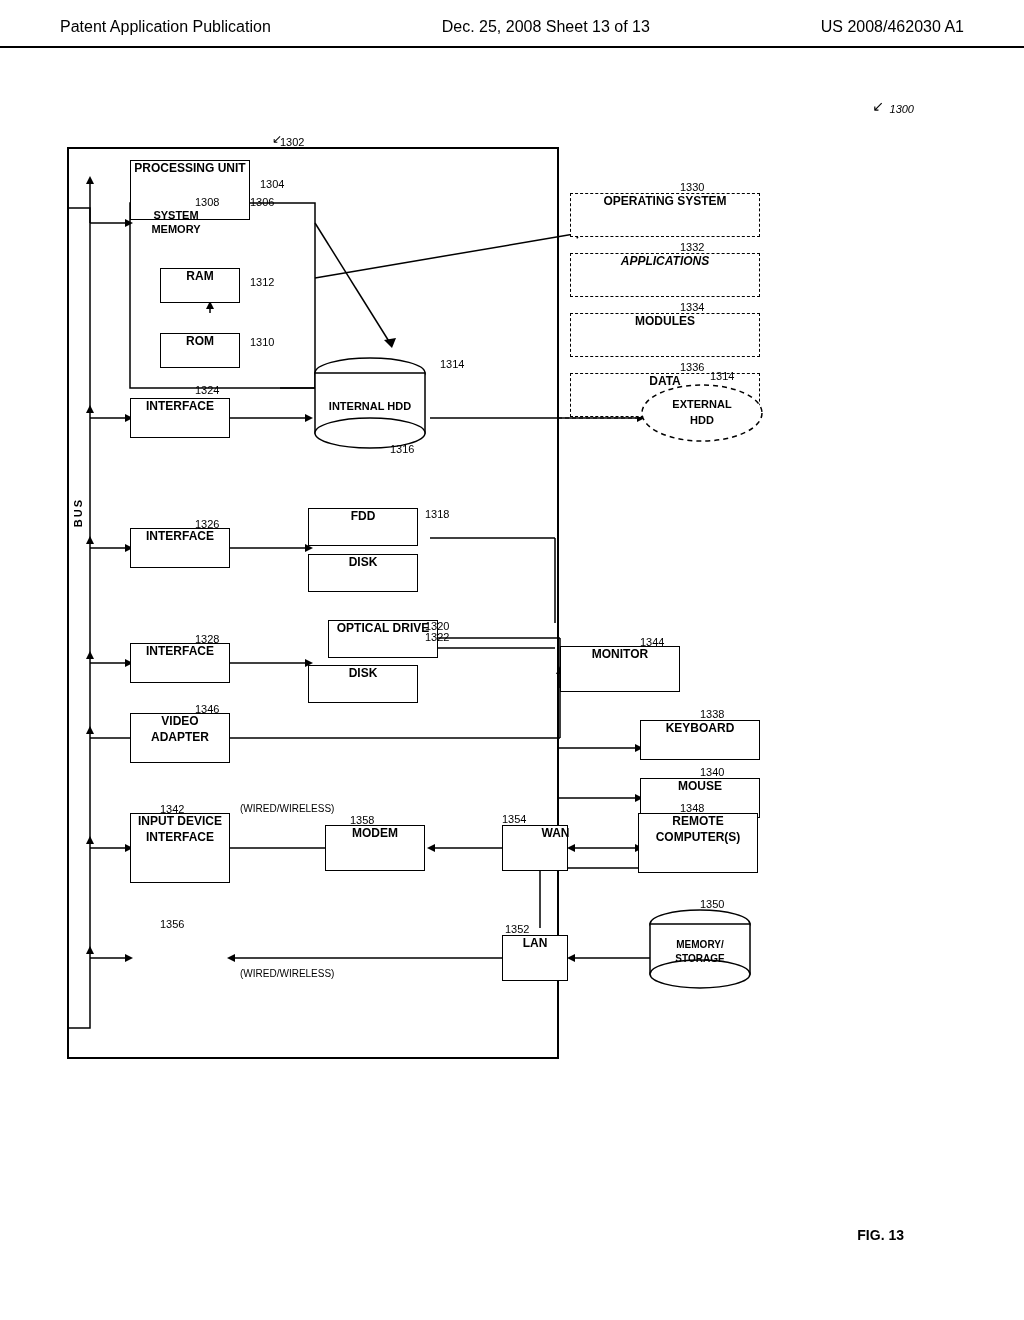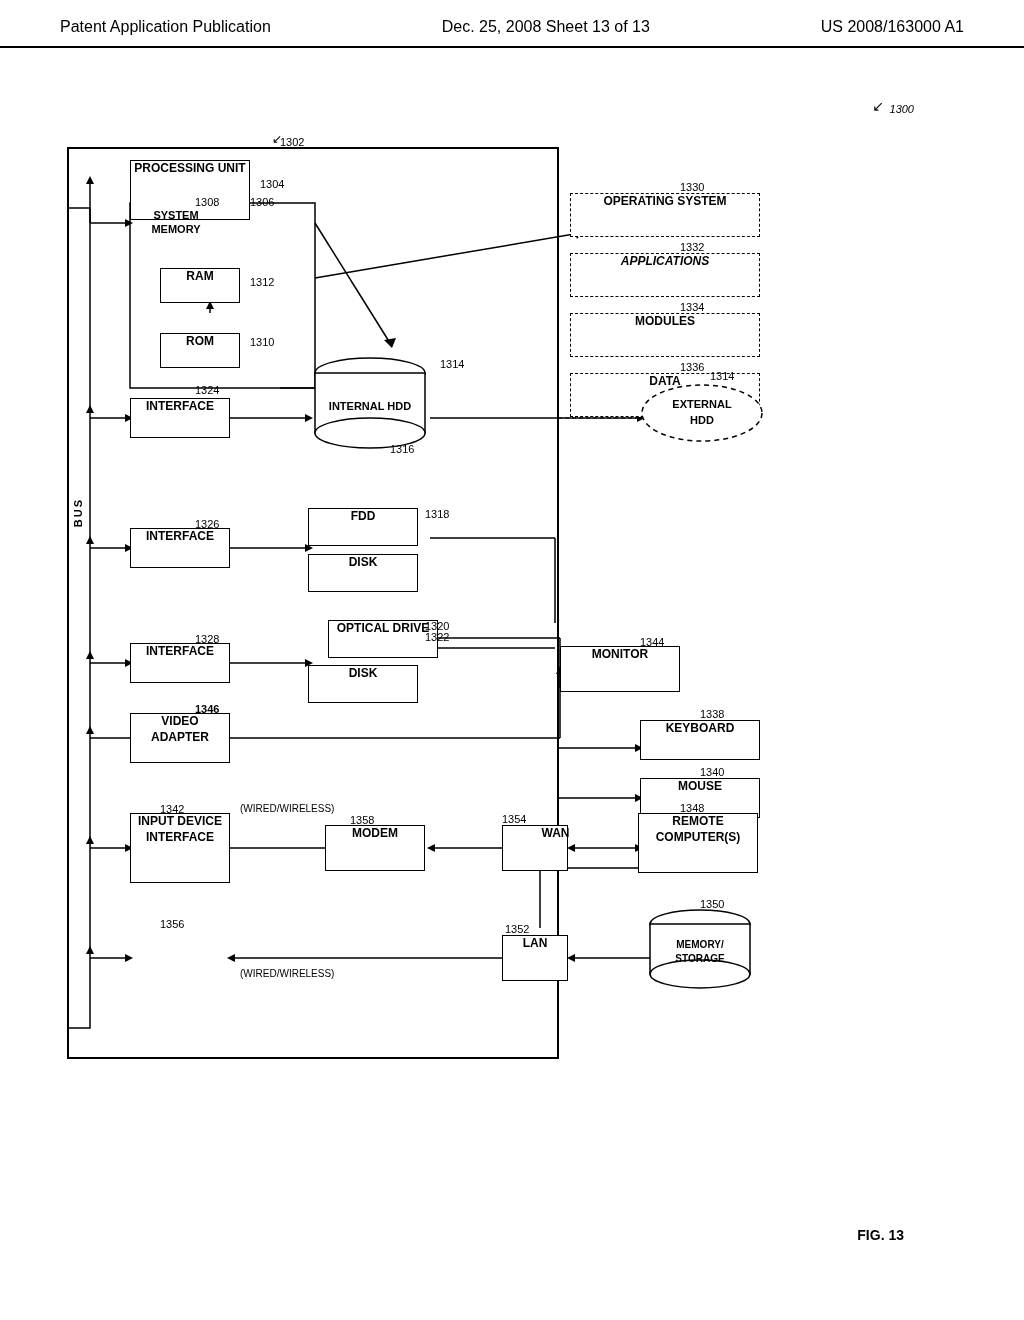--- a/index.html
+++ b/index.html
@@ -91,7 +91,7 @@
 <div class="header">
   <span>Patent Application Publication</span>
   <span>Dec. 25, 2008   Sheet 13 of 13</span>
-  <span>US 2008/163000 A1</span>
+  <span>US 2008/462030 A1</span>
 </div>
 
 <div class="diagram-area">

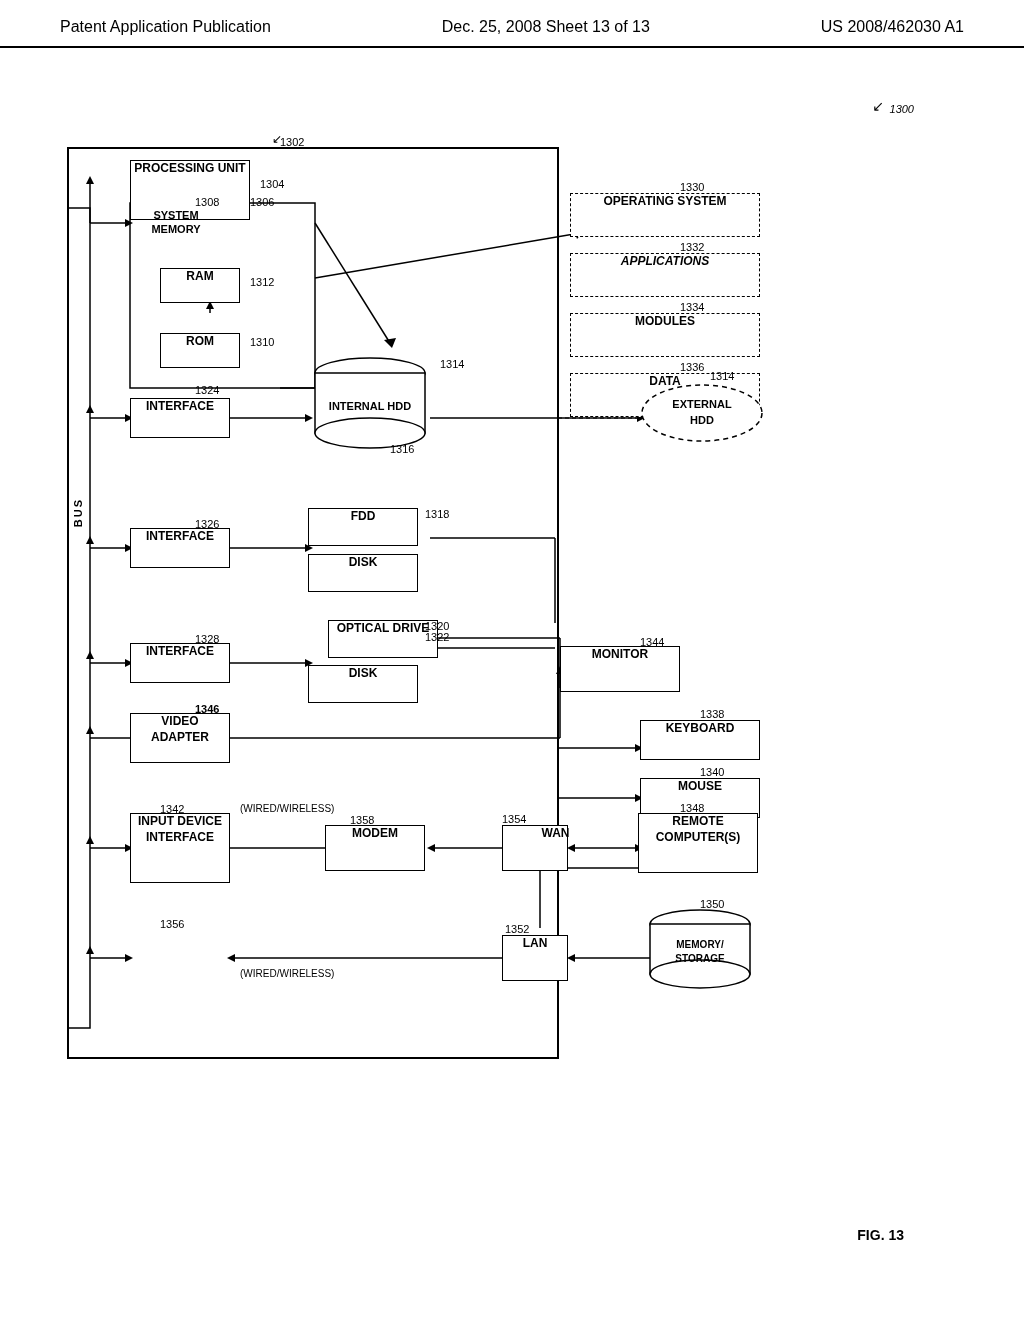--- a/index.html
+++ b/index.html
@@ -250,7 +250,7 @@
     <span>VIDEO
 ADAPTER</span>
   </div>
-  <div class="ref-label" style="left:195px; top:655px;font-weight:bold;">1346</div>
+  <div class="ref-label" style="left:195px; top:655px;">1346</div>
 
   <div class="box" style="left:130px; top:765px; width:100px; height:70px;">
     <span>INPUT

